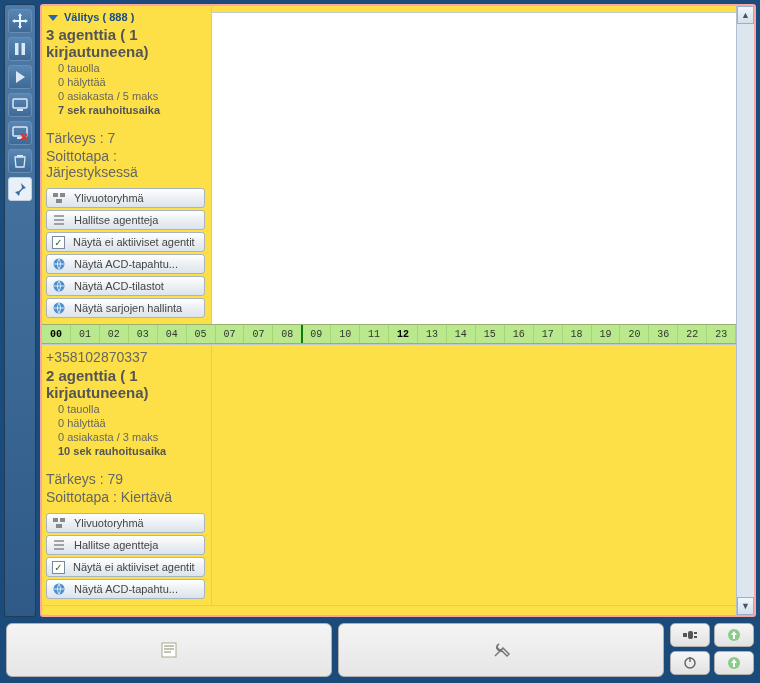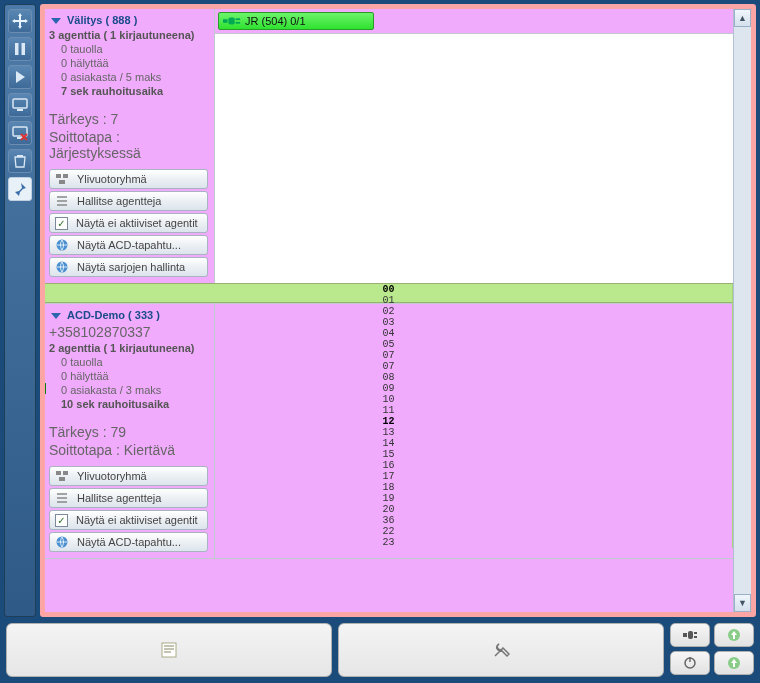--- a/index.html
+++ b/index.html
@@ -22,7 +22,7 @@
   .tb-btn svg { width: 16px; height: 16px; }
 
   .main {
-    flex: 1; background: #f0abfc; border: 5px solid #fca5a5; border-radius: 3px;
+    flex: 1; background: #fde047; border: 2px solid #fca5a5; border-radius: 3px;
     display: flex; flex-direction: column; min-height: 0; position: relative;
   }
   .scroll-wrap { flex: 1; overflow: hidden; display: flex; flex-direction: row; }

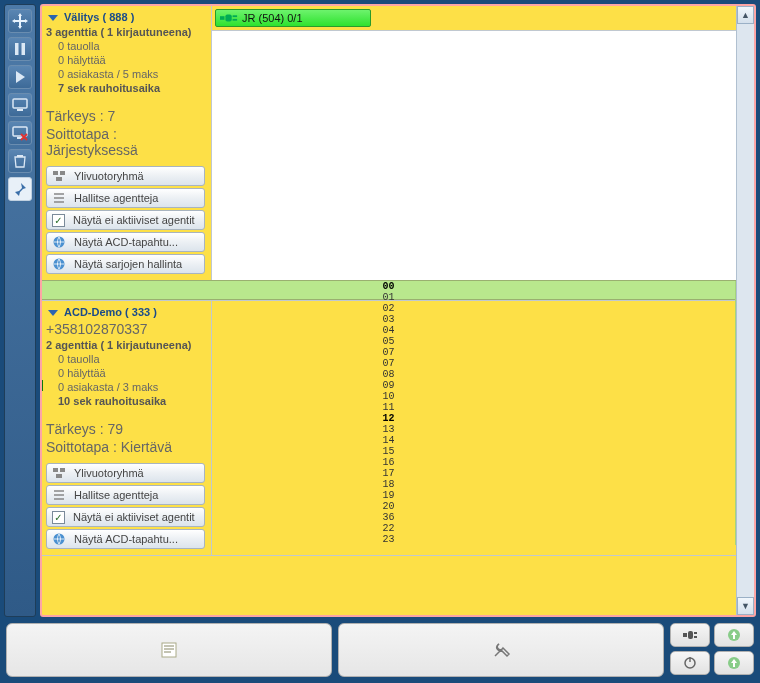--- a/index.html
+++ b/index.html
@@ -211,15 +211,6 @@
 
             <div class="agent-area">
               <div class="agent-row">
-                <div class="agent-chip green">
-                  <svg class="plug-icon" viewBox="0 0 20 12">
-                      <rect x="0" y="4" width="5" height="4" fill="#0a5"></rect>
-                      <rect x="6" y="2" width="7" height="8" rx="2" fill="#0a5"></rect>
-                      <rect x="14" y="3" width="5" height="2" fill="#0a5"></rect>
-                      <rect x="14" y="7" width="5" height="2" fill="#0a5"></rect>
-                    </svg>
-                  <span class="agent-name">JR (504)  0/1</span>
-                </div>
               </div>
               <div class="whitepane-lower"></div>
             </div>

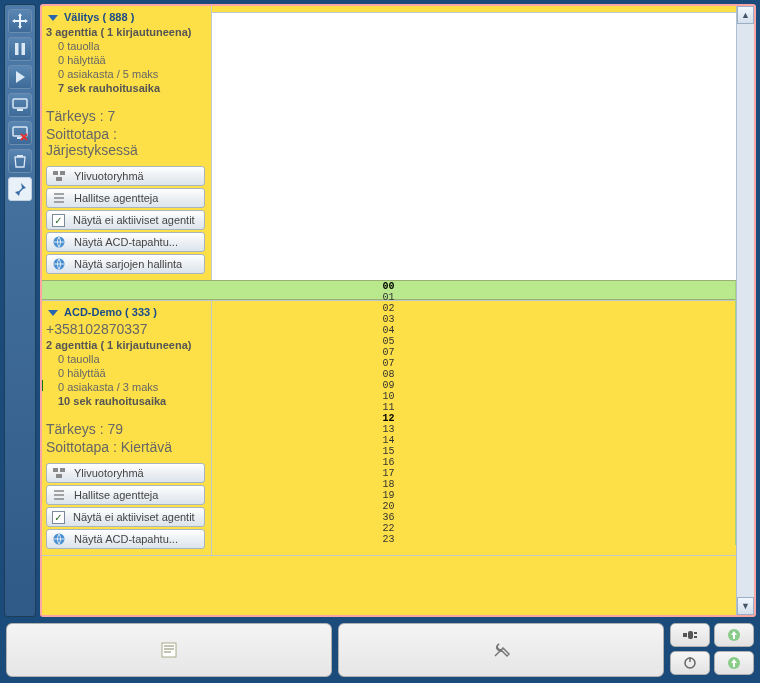--- a/index.html
+++ b/index.html
@@ -43,7 +43,7 @@
   .group-title-row { display: flex; align-items: center; gap: 4px; }
   .arrow-icon { width: 14px; height: 14px; }
   .group-title { color: #1a4b8a; font-weight: bold; font-size: 11px; }
-  .group-sub { color: #555; font-size: 11px; }
+  .group-sub { color: #555; font-size: 15px; }
   .stat-line { padding-left: 12px; color: #666; font-size: 11px; }
   .stat-bold { font-weight: bold; color: #555; }
   .spacer8 { height: 10px; }

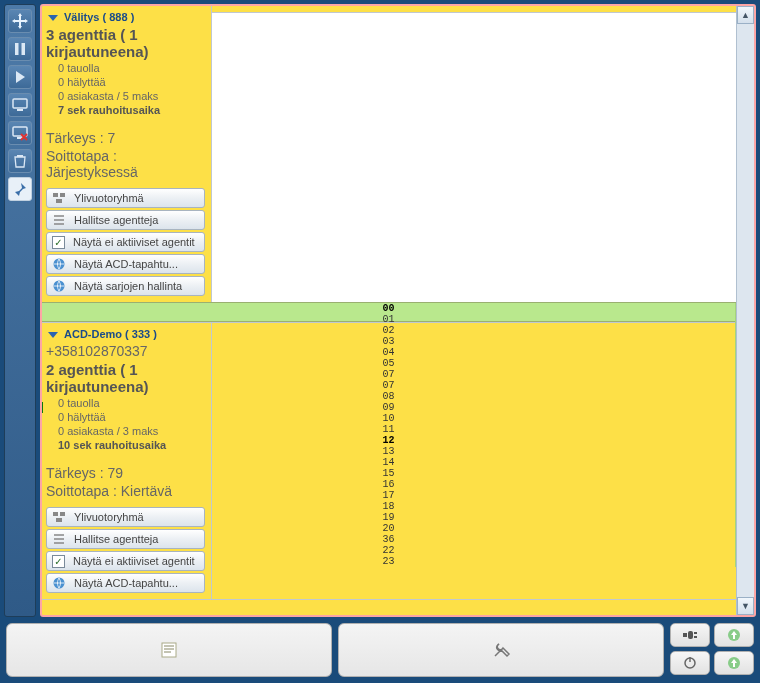--- a/index.html
+++ b/index.html
@@ -196,6 +196,15 @@
                       </svg>
                     </span>
                   <span>Näytä ACD-tapahtu...</span>
+                </div>
+                <div class="side-btn">
+                  <span class="mini-icon">
+                      <svg viewBox="0 0 14 14">
+                        <circle cx="7" cy="7" r="5.5" fill="#4a90d0"></circle>
+                        <path d="M2 7h10M7 2c2 3 2 7 0 10M7 2c-2 3-2 7 0 10" stroke="#fff" stroke-width="0.8" fill="none"></path>
+                      </svg>
+                    </span>
+                  <span>Näytä ACD-tilastot</span>
                 </div>
                 <div class="side-btn">
                   <span class="mini-icon">

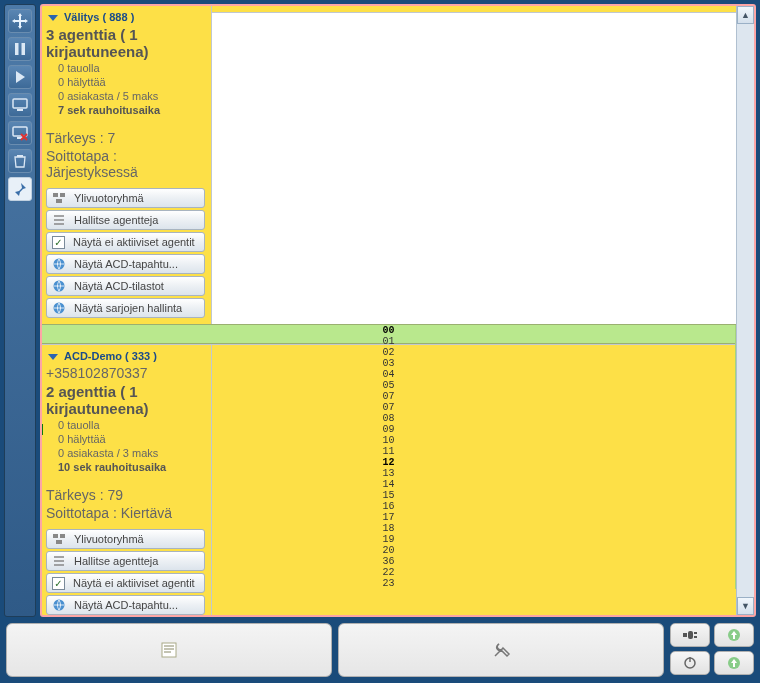--- a/index.html
+++ b/index.html
@@ -72,7 +72,7 @@
 
   .timeline {
     height: 20px; border-top: 1px solid #9ab070; border-bottom: 1px solid #9ab070;
-    display: flex; flex-direction: column; font-size: 10px; font-family: "Courier New", monospace;
+    display: flex; flex-direction: row; font-size: 10px; font-family: "Courier New", monospace;
     background: #b9e88d;
   }
   .hr-cell { flex: 1; display:flex;align-items:center;justify-content:center; border-right:1px solid #a5d47a; color:#333; position:relative;}

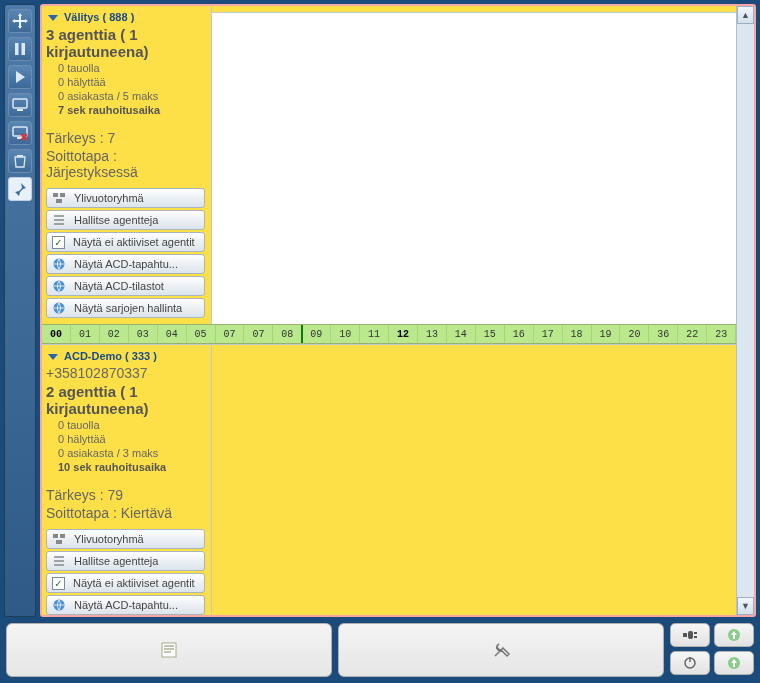--- a/index.html
+++ b/index.html
@@ -255,12 +255,6 @@
         <div class="group-block">
           <div class="group-body">
             <div class="group-side">
-              <div class="group-title-row">
-                <svg class="arrow-icon" viewBox="0 0 14 14">
-                    <path d="M7 11L2 5h10z" fill="#2a65b0"></path>
-                  </svg>
-                <span class="group-title">ACD-Demo ( 333 )</span>
-              </div>
               <div class="meta-line">+358102870337</div>
               <div class="group-sub stat-bold">2 agenttia ( 1 kirjautuneena)</div>
               <div class="stat-line">0 tauolla</div>

